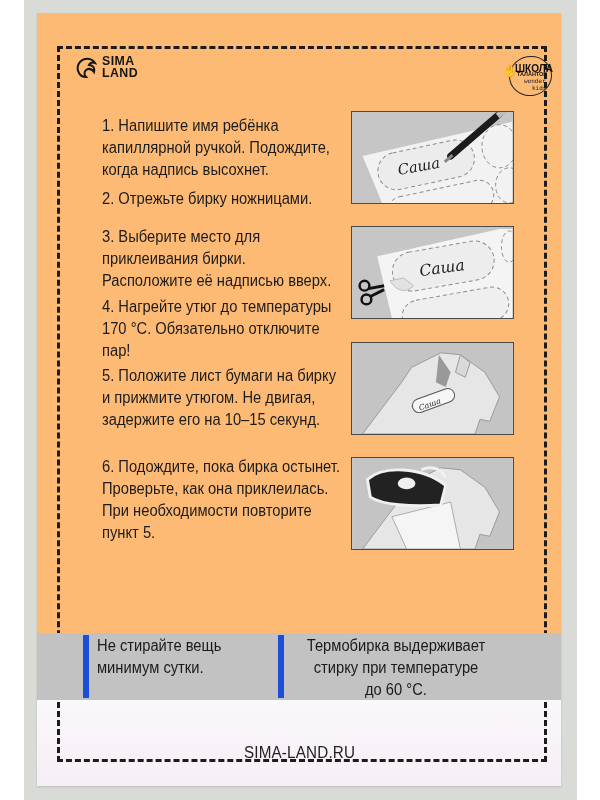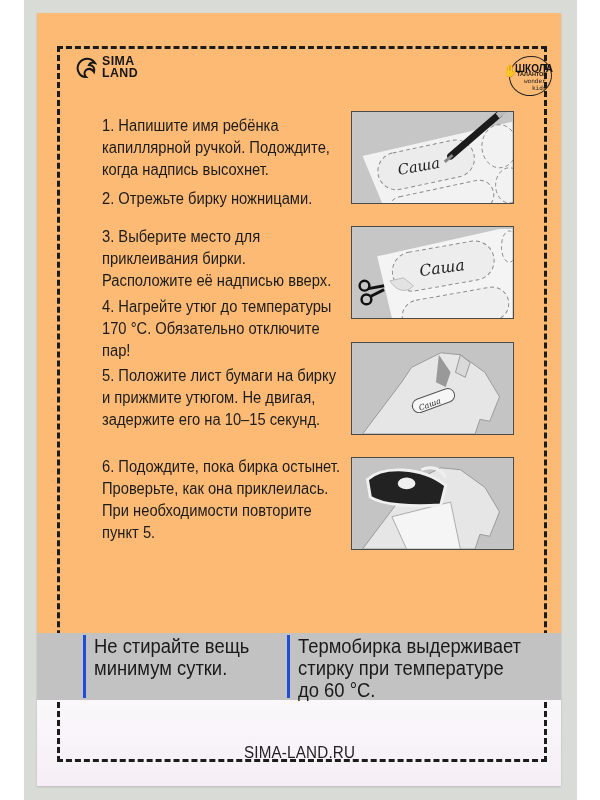--- a/index.html
+++ b/index.html
@@ -75,8 +75,8 @@
       position: absolute; left: 37px; top: 633px; width: 524px; height: 67px;
       background: #c2c2c2;
     }
-    .note { position: absolute; top: 2px; height: 63px; border-left: 3px solid #1d4ed8; padding-left: 8px;
-      color: #1a1a1a; font-size: 20px; line-height: 22px; }
+    .note { position: absolute; top: 2px; height: 63px; border-left: 6px solid #1d4ed8; padding-left: 8px;
+      color: #1a1a1a; font-size: 16px; line-height: 22px; }
     .note span { display:block; white-space: nowrap; transform: scaleX(0.92); transform-origin: left; }
     .note-1 { left: 46px; width: 180px; }
     .note-2 { left: 250px; width: 240px; }

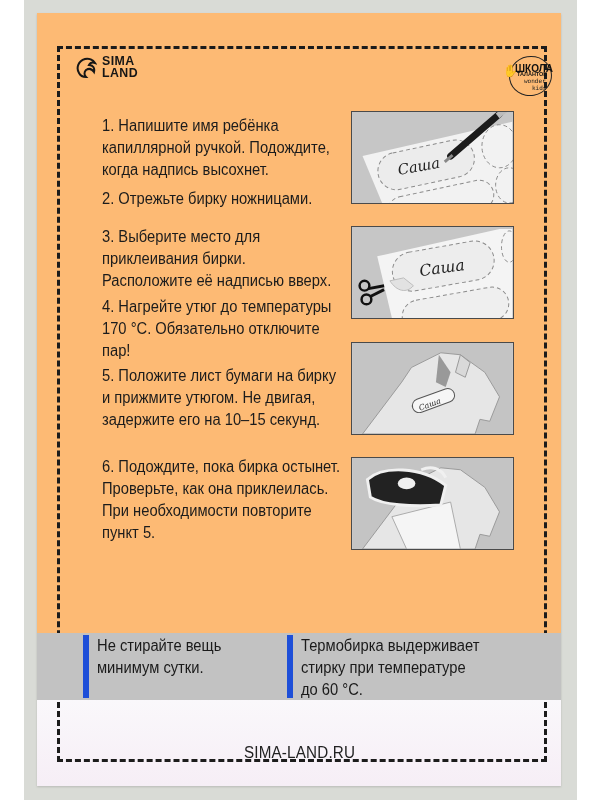--- a/index.html
+++ b/index.html
@@ -79,7 +79,7 @@
       color: #1a1a1a; font-size: 16px; line-height: 22px; }
     .note span { display:block; white-space: nowrap; transform: scaleX(0.92); transform-origin: left; }
     .note-1 { left: 46px; width: 180px; }
-    .note-2 { left: 250px; width: 240px; }
+    .note-2 { left: 241px; width: 240px; text-align: center; }
 
     .footer {
       position: absolute; left: 0; width: 600px; top: 744px; text-align: center;

